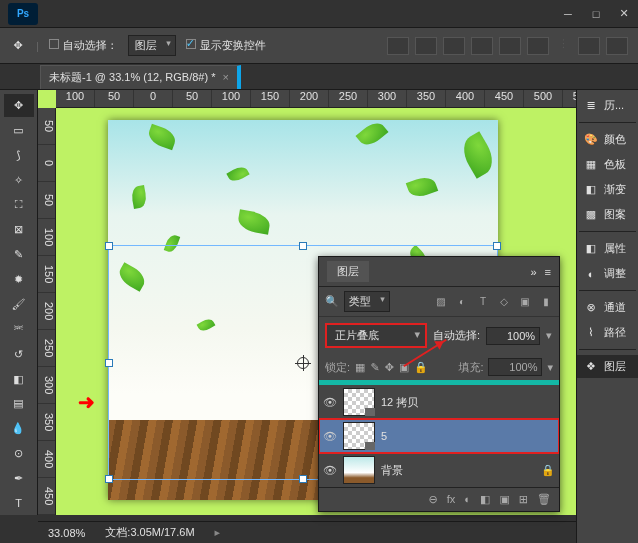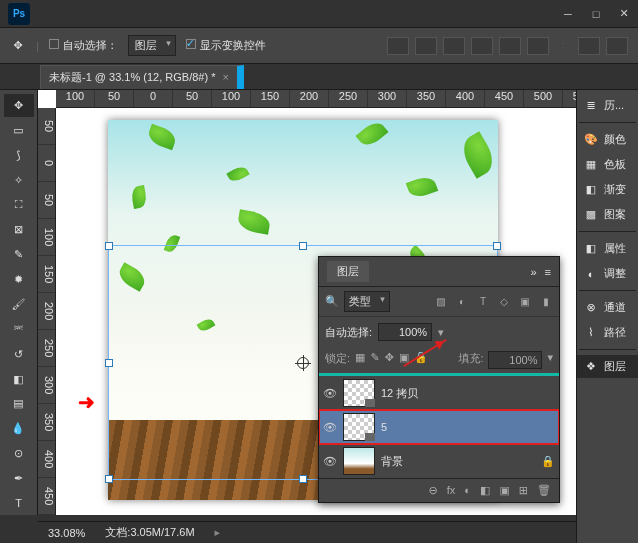--- a/index.html
+++ b/index.html
@@ -5,7 +5,7 @@
 *{margin:0;padding:0;box-sizing:border-box;font-family:"Microsoft YaHei",sans-serif;font-size:11px;color:#e0e0e0;user-select:none}
 body{background:#323232;width:638px;height:543px;overflow:hidden;position:relative}
 .titlebar{background:#323232;height:28px;display:flex;align-items:center;padding:0 8px;border-bottom:1px solid #1a1a1a}
-.ps-logo{width:22px;height:22px;background:#001e36;border-radius:3px;display:flex;align-items:center;justify-content:center;color:#31a8ff;font-weight:bold;font-size:10px;margin-right:8px}
+.ps-logo{width:30px;height:22px;background:#001e36;border-radius:3px;display:flex;align-items:center;justify-content:center;color:#31a8ff;font-weight:bold;font-size:10px;margin-right:8px}
 .menu{display:flex;gap:3px;flex:1}
 .menu-item{padding:3px 5px;cursor:pointer}
 .win-controls{display:flex;gap:16px;margin-left:auto}

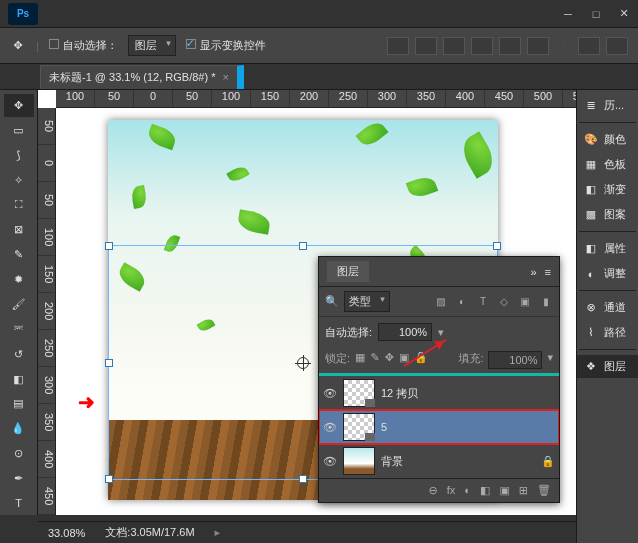--- a/index.html
+++ b/index.html
@@ -19,7 +19,7 @@
 .opt-icons{display:flex;gap:6px;margin-left:auto}
 .opt-ico{width:22px;height:18px;border:1px solid #555;background:#3a3a3a;cursor:pointer}
 .tabbar{background:#323232;height:26px;display:flex;align-items:flex-end;padding-left:40px;border-bottom:1px solid #1a1a1a}
-.tab{background:#454545;padding:4px 8px;border-top:1px solid #555;border-left:1px solid #555;border-right:7px solid #0ea5e9;font-size:11px}
+.tab{background:#454545;padding:4px 8px;border-top:1px solid #555;border-left:1px solid #555;border-right:4px solid #0ea5e9;font-size:11px}
 .main{display:flex;height:425px}
 .toolbox{width:38px;background:#454545;display:flex;flex-direction:column;align-items:center;padding-top:4px;gap:2px;border-right:1px solid #1a1a1a}
 .tb{width:30px;height:24px;display:flex;align-items:center;justify-content:center;cursor:pointer;color:#ddd}

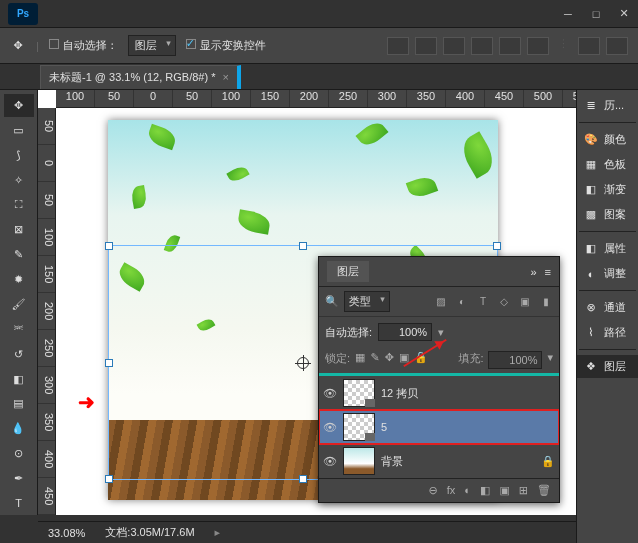--- a/index.html
+++ b/index.html
@@ -24,7 +24,7 @@
 .toolbox{width:38px;background:#454545;display:flex;flex-direction:column;align-items:center;padding-top:4px;gap:2px;border-right:1px solid #1a1a1a}
 .tb{width:30px;height:24px;display:flex;align-items:center;justify-content:center;cursor:pointer;color:#ddd}
 .tb.sel{background:#2a2a2a}
-.canvas-area{flex:1;background:#ffffff;position:relative;overflow:hidden}
+.canvas-area{flex:1;background:#bef264;position:relative;overflow:hidden}
 .ruler-h{position:absolute;top:0;left:18px;right:0;height:18px;background:#454545;border-bottom:1px solid #222;display:flex;font-size:8px;color:#aaa}
 .ruler-h span{width:39px;text-align:center;border-right:1px solid #333}
 .ruler-v{position:absolute;top:18px;left:0;width:18px;bottom:0;background:#454545;border-right:1px solid #222;display:flex;flex-direction:column;font-size:8px;color:#aaa}

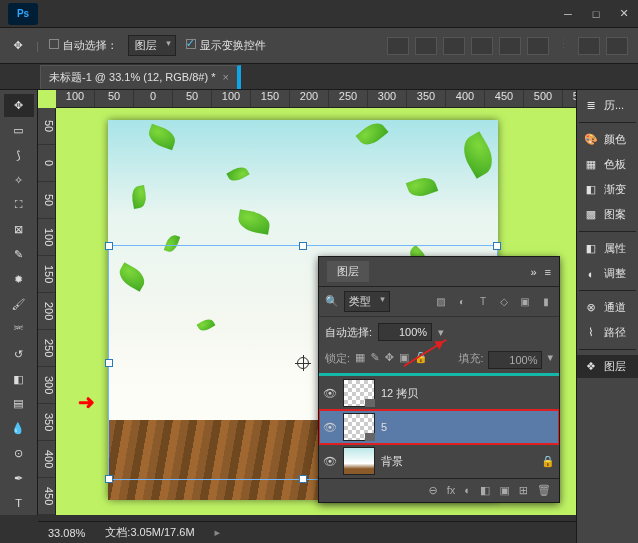--- a/index.html
+++ b/index.html
@@ -259,6 +259,7 @@
     </div>
   </div>
   <div class="lp-blend">
+    <span class="blend-dd">正片叠底</span>
     <span>自动选择:</span>
     <span class="pct-box">100%</span>
     <span style="color:#aaa">▾</span>

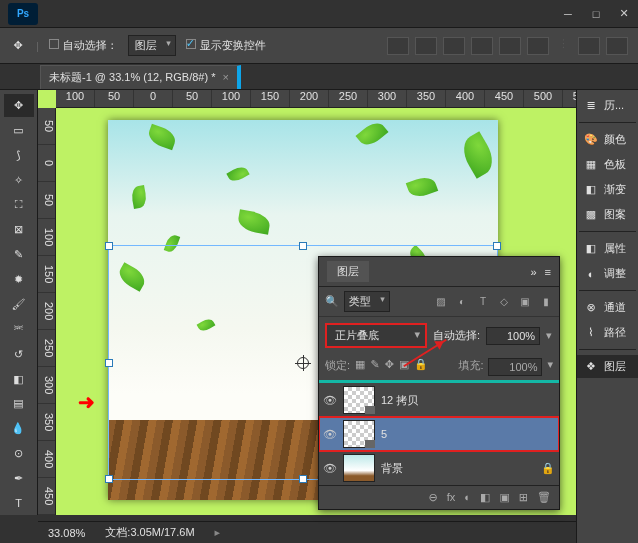--- a/index.html
+++ b/index.html
@@ -58,7 +58,7 @@
 .blend-dd{background:#383838;border:2px solid #e02020;padding:3px 8px;width:102px;position:relative}
 .blend-dd::after{content:"▾";position:absolute;right:5px;top:3px;color:#aaa}
 .pct-box{background:#383838;border:1px solid #222;padding:2px 4px;width:54px;display:inline-block;text-align:right}
-.lp-lock{display:flex;align-items:flex-start;padding:4px 6px;gap:5px;font-size:10px;border-bottom:3px solid #14b8a6}
+.lp-lock{display:flex;align-items:center;padding:4px 6px;gap:5px;font-size:10px;border-bottom:5px solid #14b8a6}
 .lp-lock span{color:#aaa}
 .layer-list{max-height:140px;overflow:hidden}
 .layer{display:flex;align-items:center;padding:3px 4px;gap:6px}

